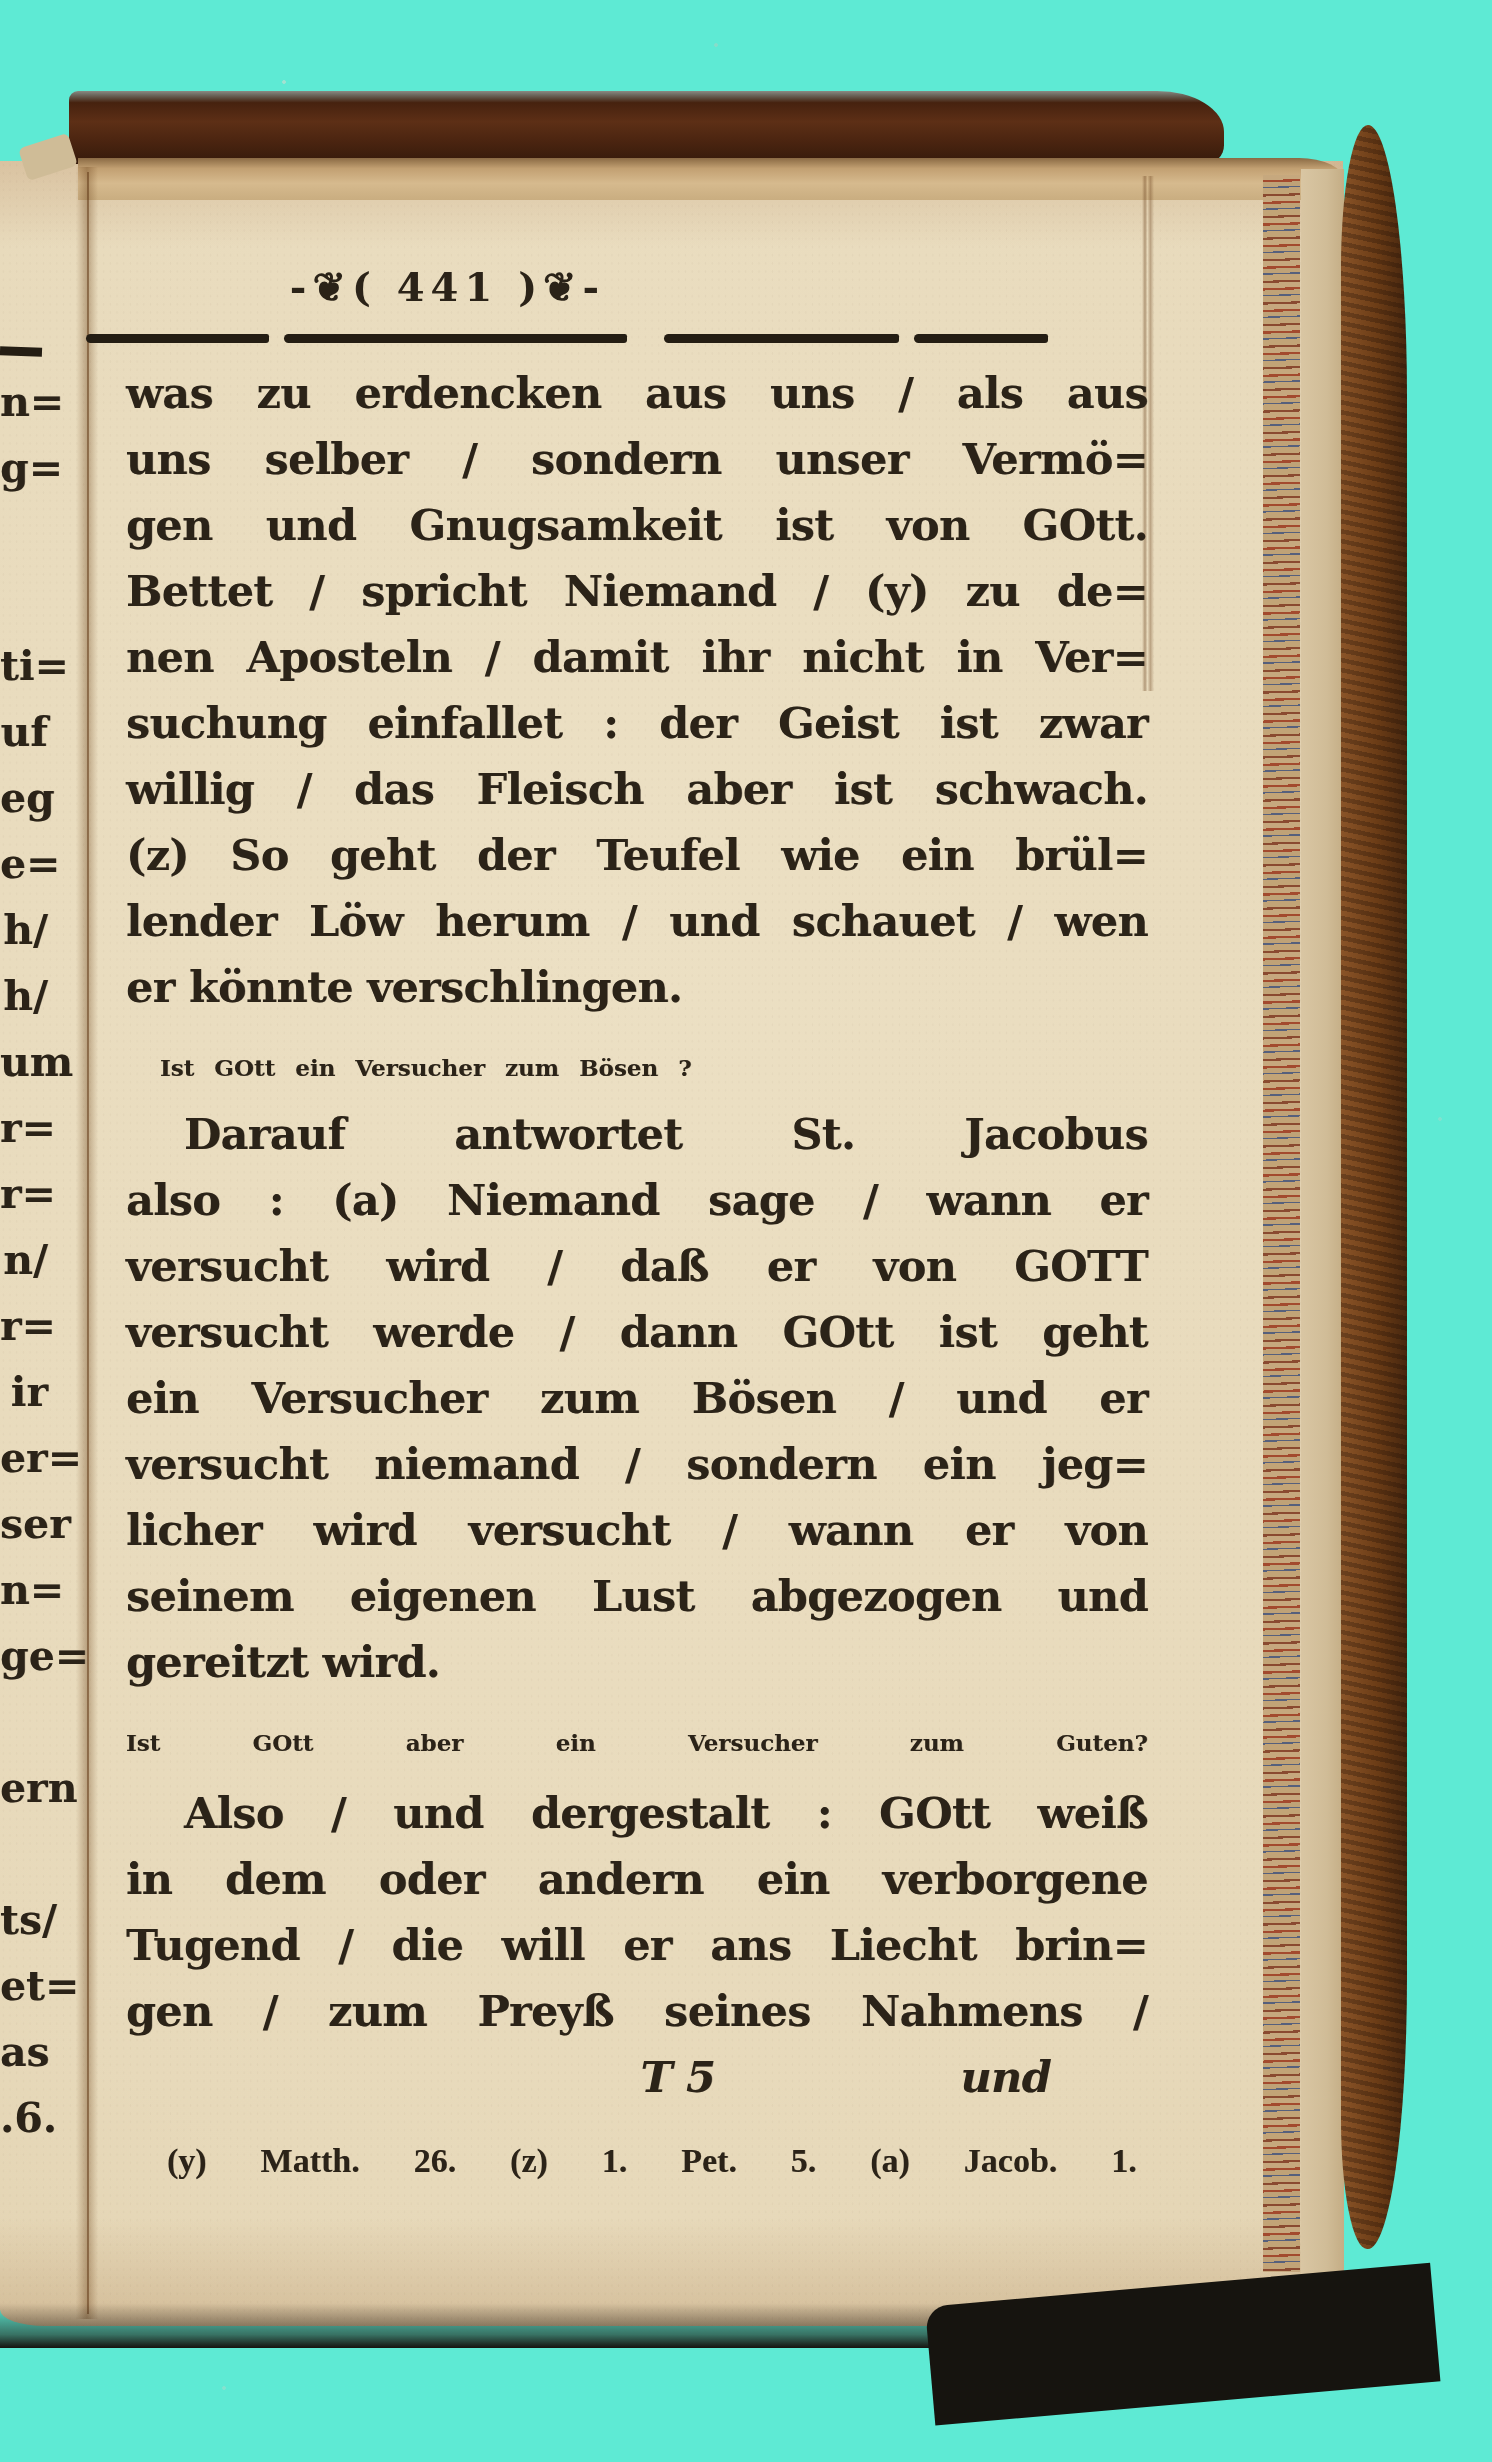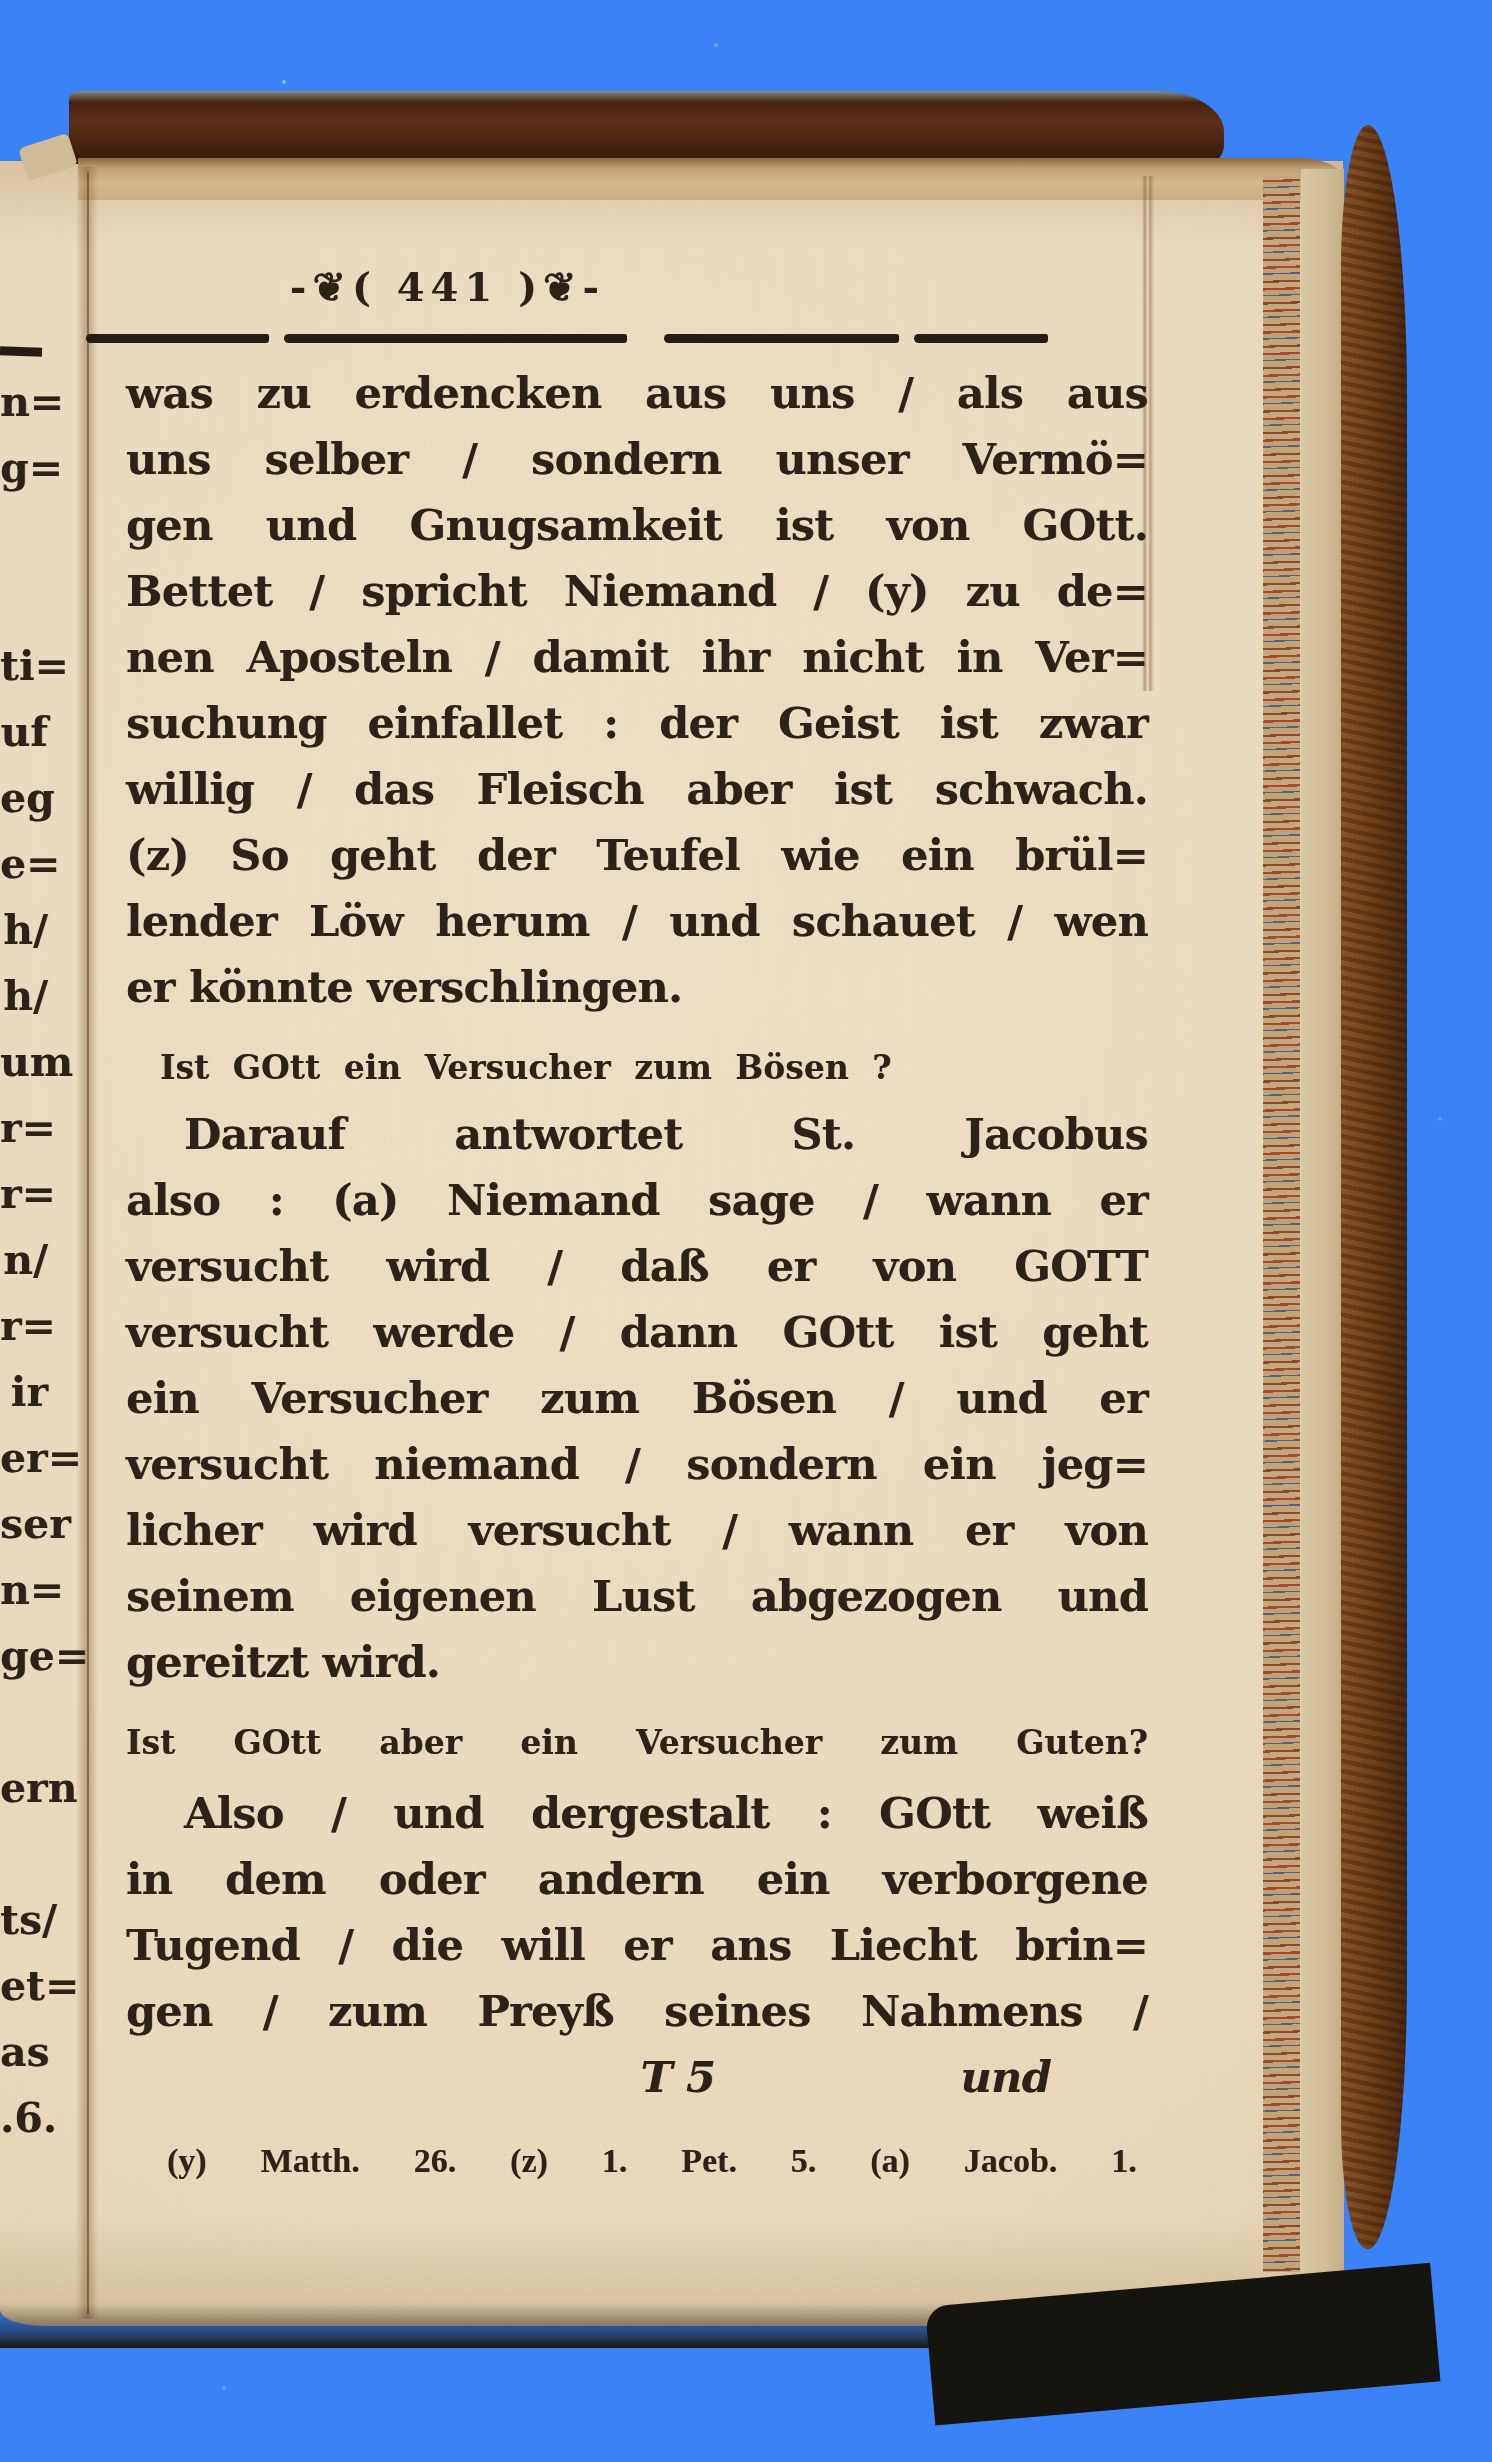--- a/index.html
+++ b/index.html
@@ -3,7 +3,7 @@
 <meta charset="utf-8">
 <style>
   html,body{margin:0;padding:0;background:#11100c;}
-  .photo{position:relative;width:1492px;height:2462px;background:#3b82f6;overflow:hidden;
+  .photo{position:relative;width:1492px;height:2462px;background:#5eead4;overflow:hidden;
          font-family:"DejaVu Serif", serif;}
   
   .bg-speckles{position:absolute;inset:0;background-image:

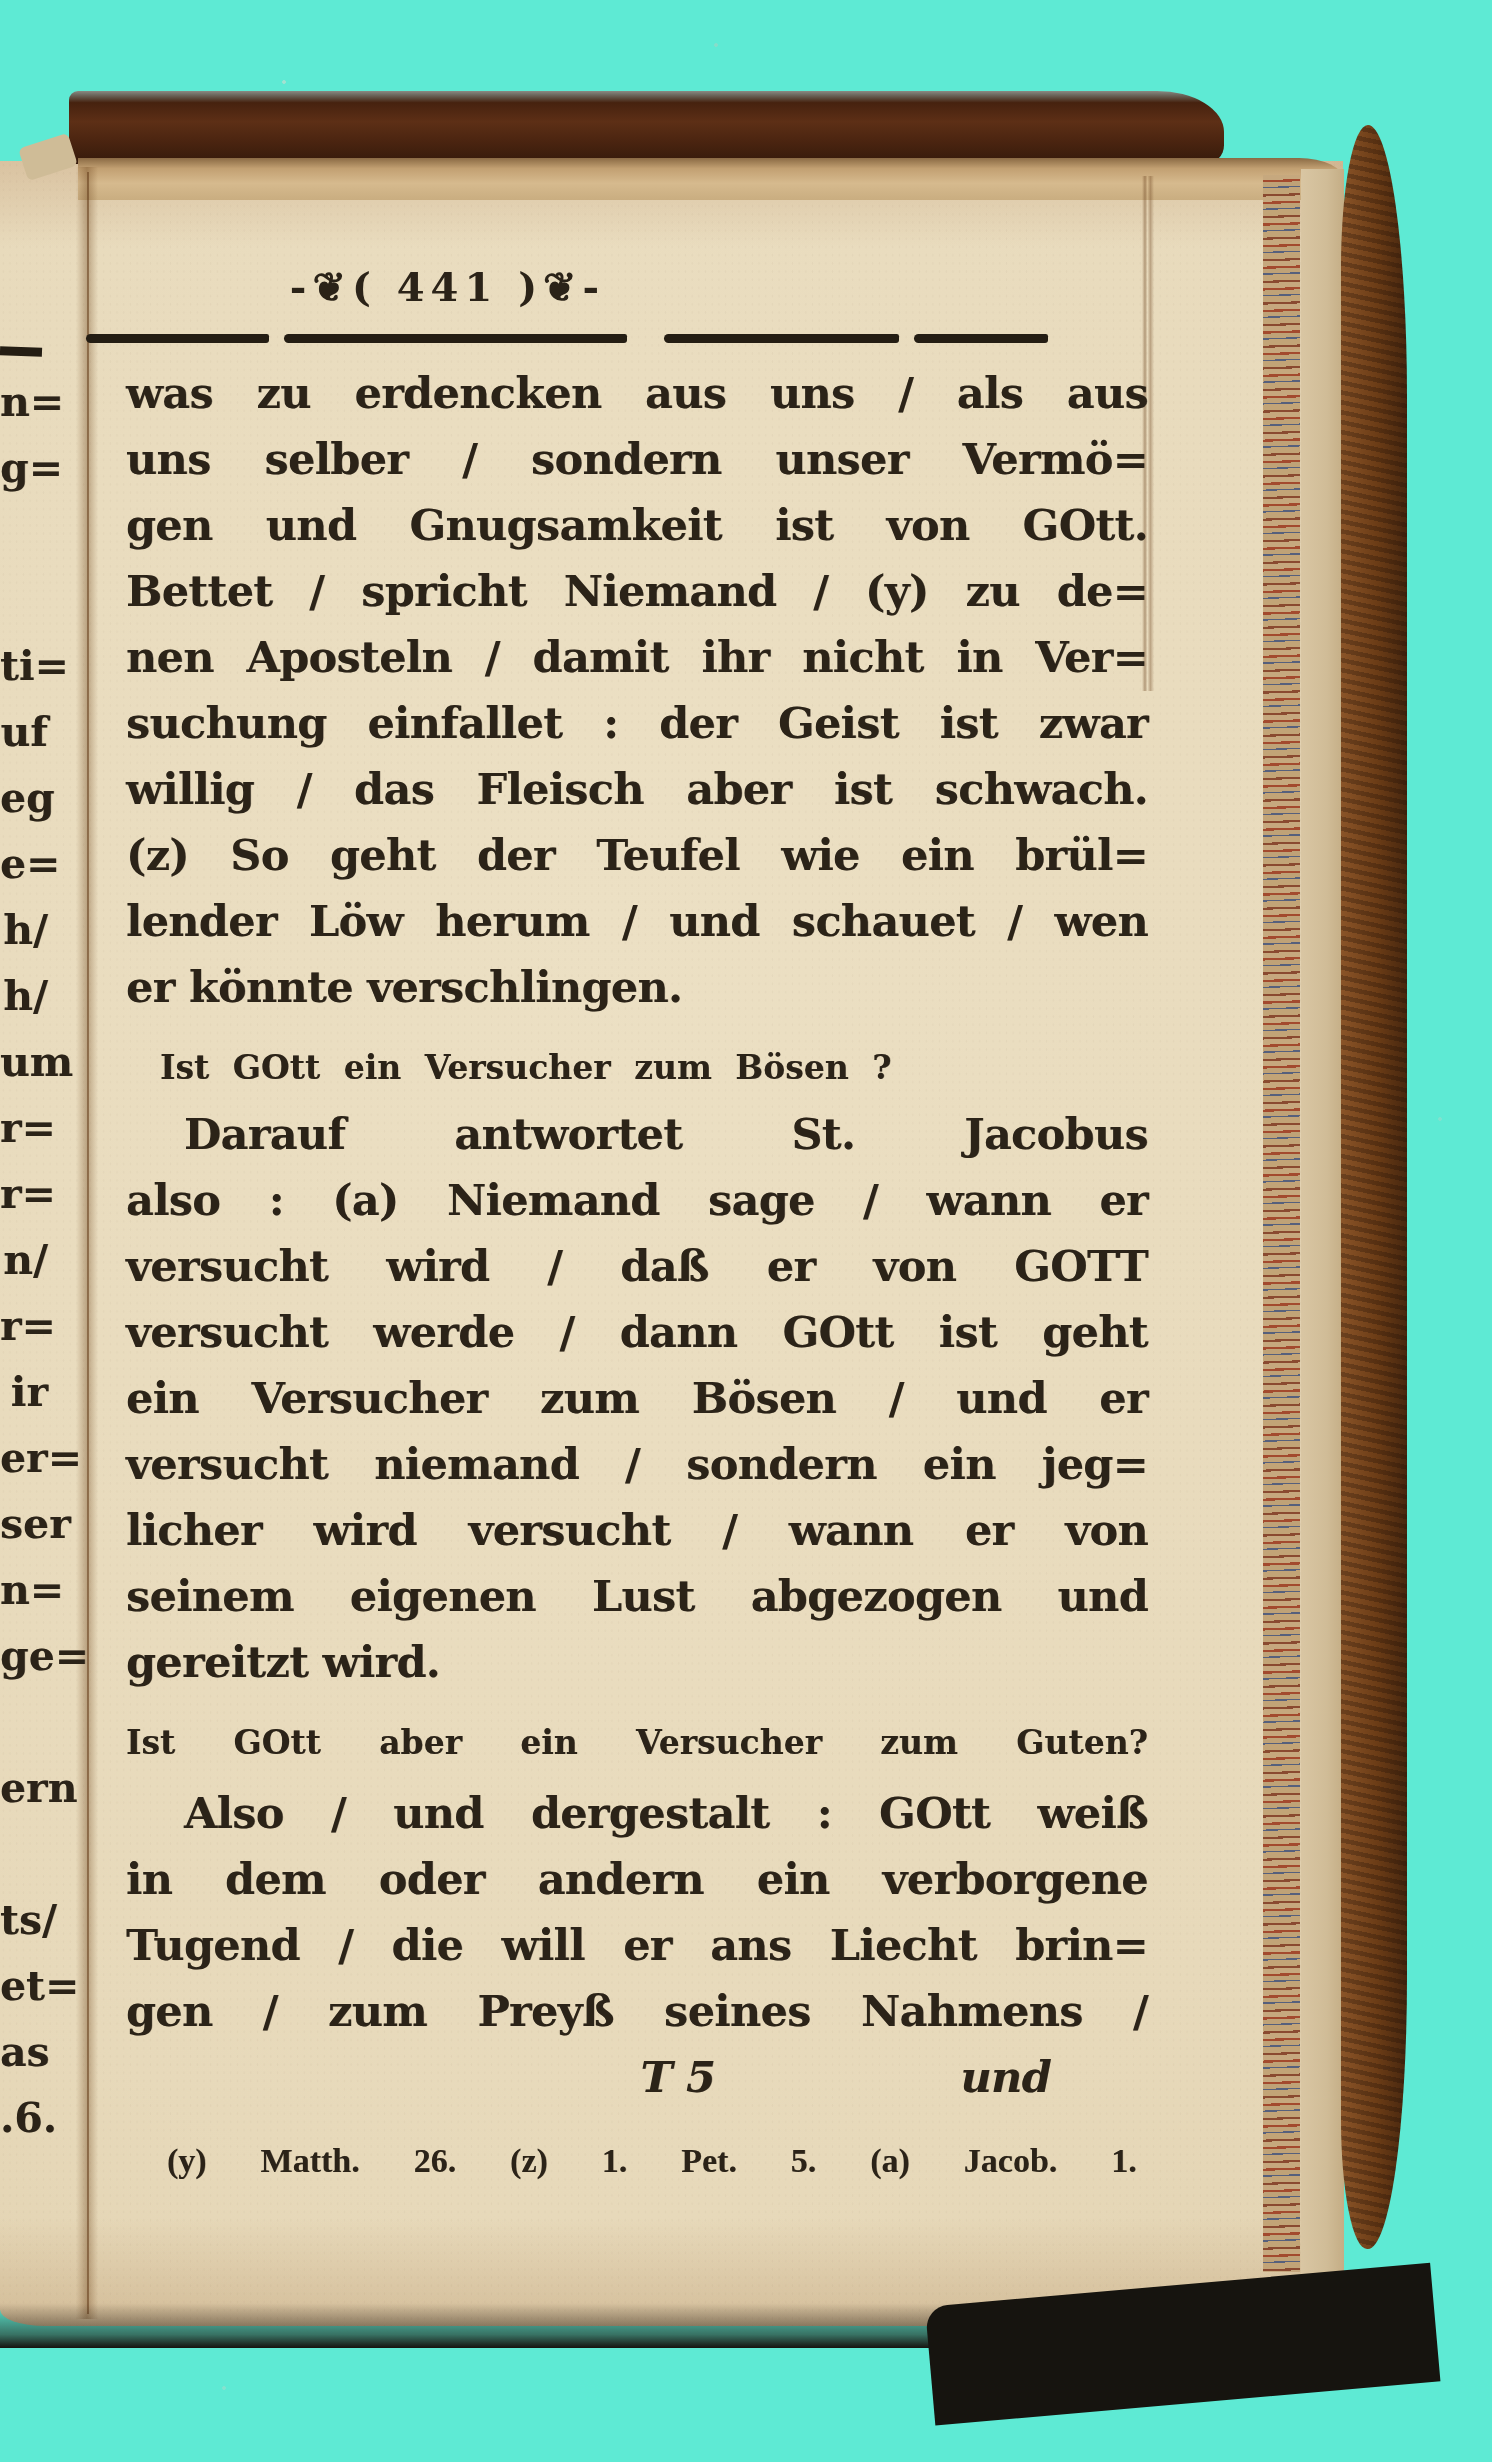--- a/index.html
+++ b/index.html
@@ -78,7 +78,7 @@
   .j{white-space:normal;text-align:justify;text-align-last:justify;}
   .end{text-align:left;}
   .ind{padding-left:58px;}
-  .q{font-size:33px;margin-top:15px;letter-spacing:0;}
+  .q{font-size:23px;margin-top:15px;letter-spacing:0;}
   .q1{padding-left:34px;word-spacing:12px;}
   .jq{text-align:justify;text-align-last:justify;}
   .m8{margin-top:4px;}

